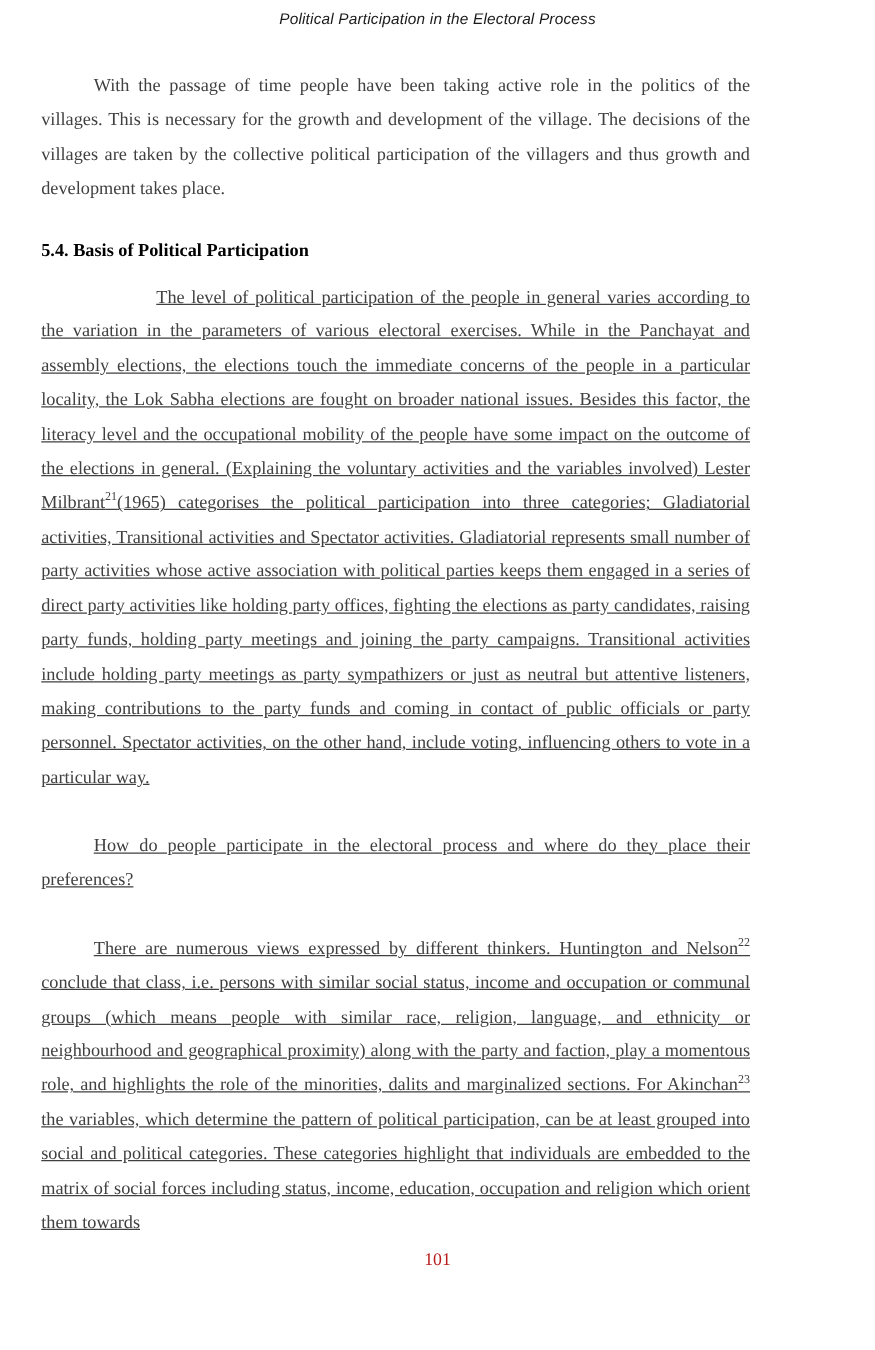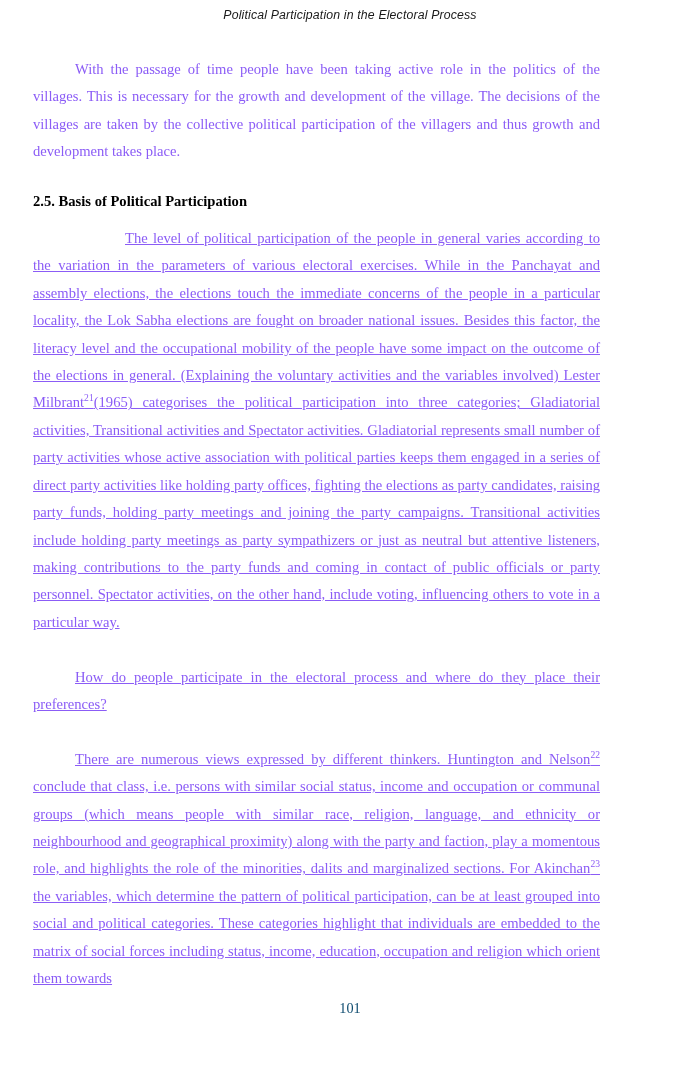--- a/index.html
+++ b/index.html
@@ -46,7 +46,7 @@
     text-justify: inter-word;
     font-size: 14.6px;
     line-height: 27.4px;
-    color: #8b5cf6;
+    color: #404040;
     hyphens: none;
   }
   p.indent-small {

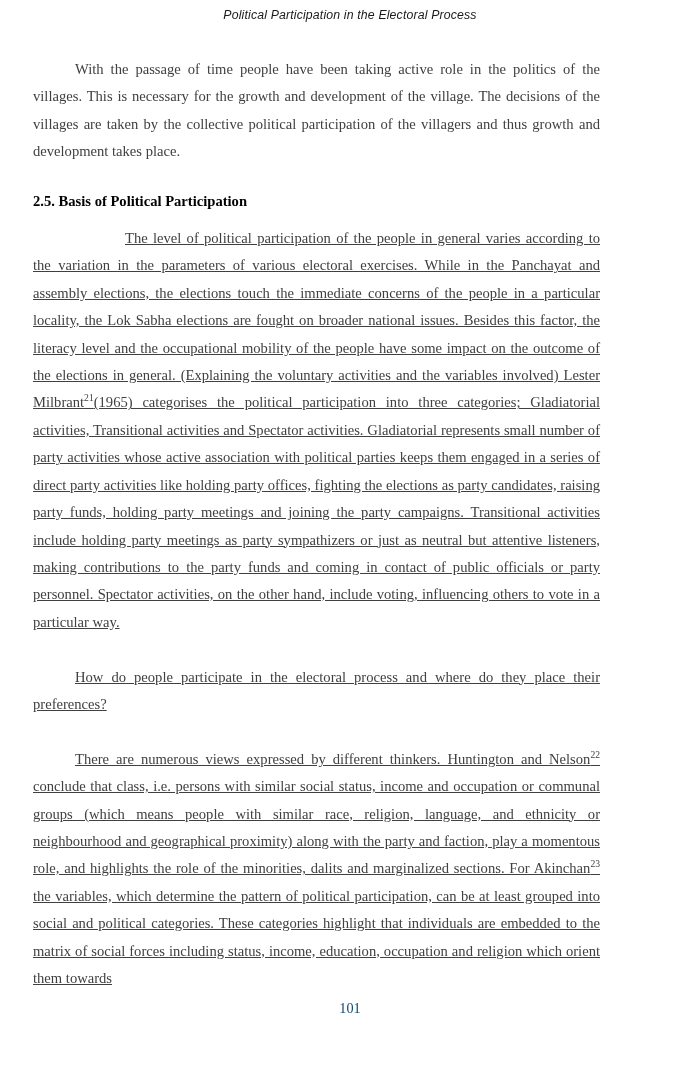--- a/index.html
+++ b/index.html
@@ -94,7 +94,7 @@
 
     <p class="body-par indent-small">With the passage of time people have been taking active role in the politics of the villages. This is necessary for the growth and development of the village.  The decisions of the villages are taken by the collective political participation of the villagers and thus growth and development takes place.</p>
 
-    <h2 class="section-heading">2.5. Basis of Political Participation</h2>
+    <h2 class="section-heading">5.4. Basis of Political Participation</h2>
 
     <p class="body-par indent-large"><span>The level of political participation of the people in general varies according to the variation in the parameters of various electoral exercises. While in the Panchayat and assembly elections, the elections touch the immediate concerns of the people in a particular locality, the Lok Sabha elections are fought on broader national issues. Besides this factor, the literacy level and the occupational mobility of the people have some impact on the outcome of the elections in general. (Explaining the voluntary activities and the variables involved) Lester Milbrant</span><sup class="ref">21</sup><span>(1965) categorises the political participation into three categories; Gladiatorial activities, Transitional activities and Spectator activities. Gladiatorial represents small number of party activities whose active association with political parties keeps them engaged in a series of direct party activities like holding party offices, fighting the elections as party candidates, raising party funds, holding party meetings and joining the party campaigns. Transitional activities include holding party meetings as party sympathizers or just as neutral but attentive listeners, making contributions to the party funds and coming in contact of public officials or party personnel.  Spectator activities, on the other hand, include voting, influencing others to vote in a particular way.</span></p>
 

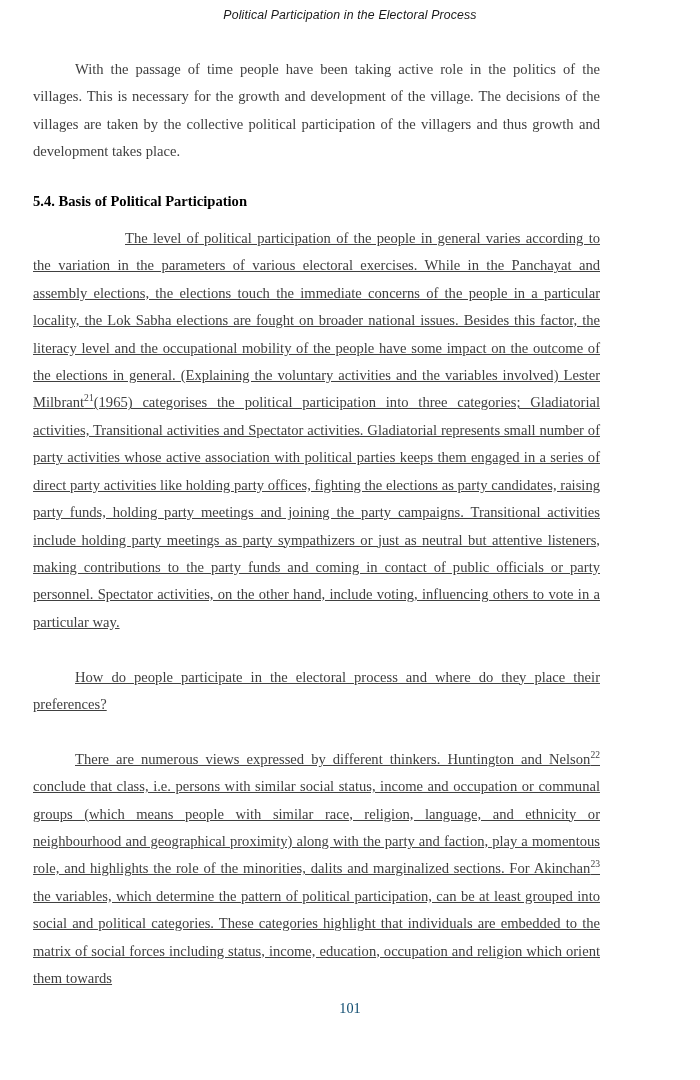--- a/index.html
+++ b/index.html
@@ -80,7 +80,7 @@
     width: 700px;
     text-align: center;
     font-size: 14.2px;
-    color: #0c4a6e;
+    color: #b91c1c;
   }
 </style>
 </head>

